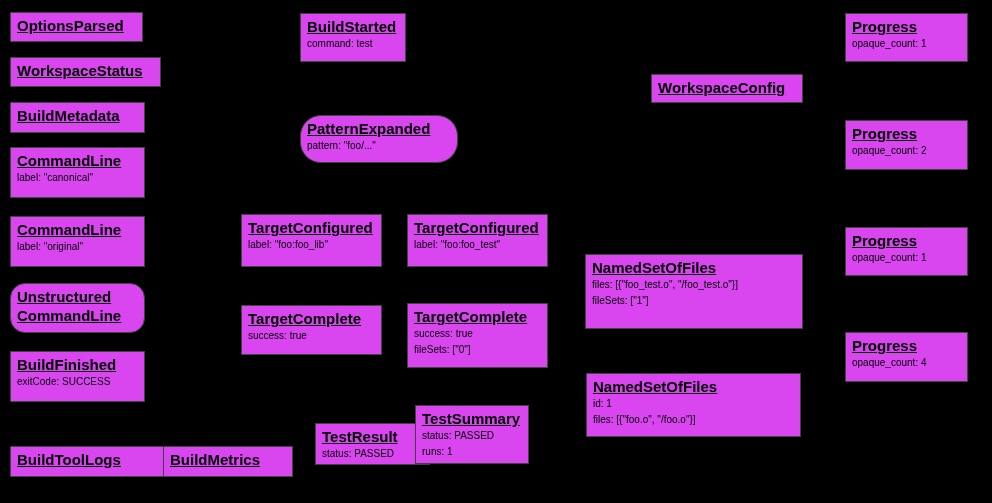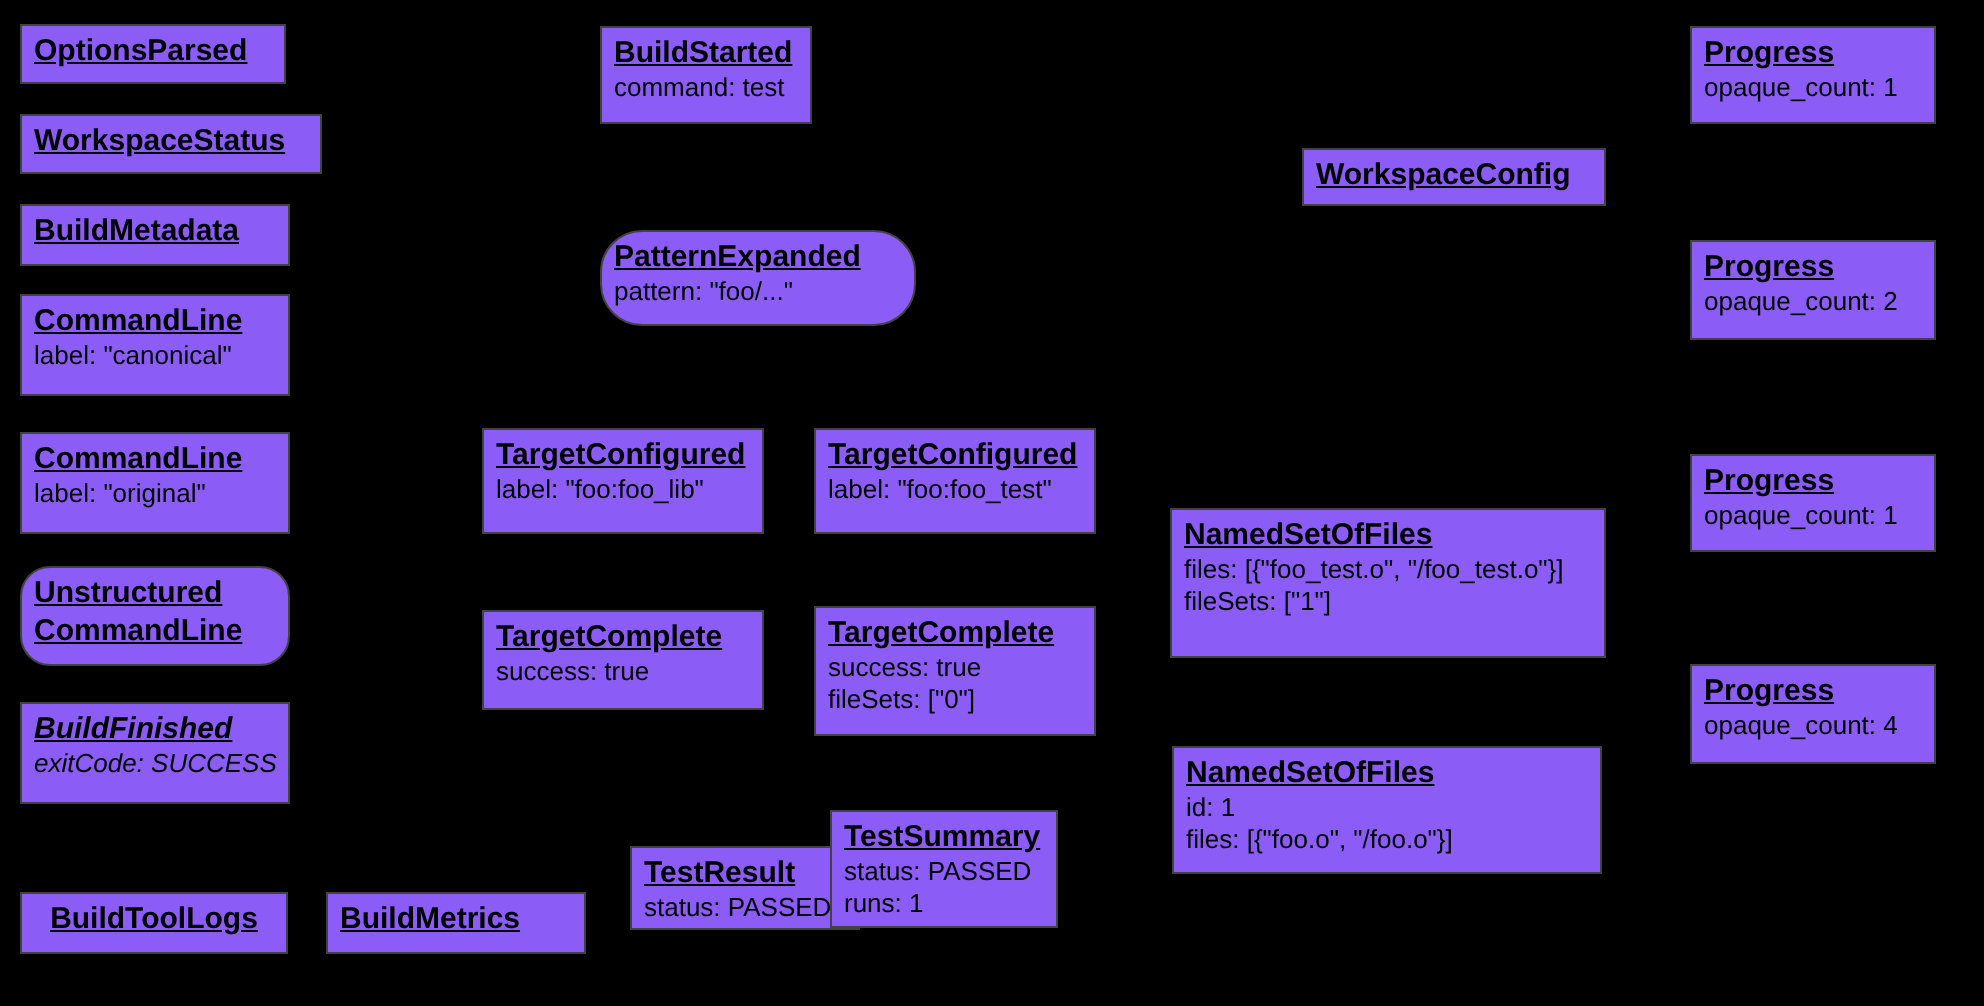--- a/index.html
+++ b/index.html
@@ -19,7 +19,7 @@
   .box {
     position: absolute;
     box-sizing: border-box;
-    background: #8b5cf6;
+    background: #d946ef;
     border: 1px solid #424242;
     padding: 3px 6px 4px 6px;
     overflow: hidden;

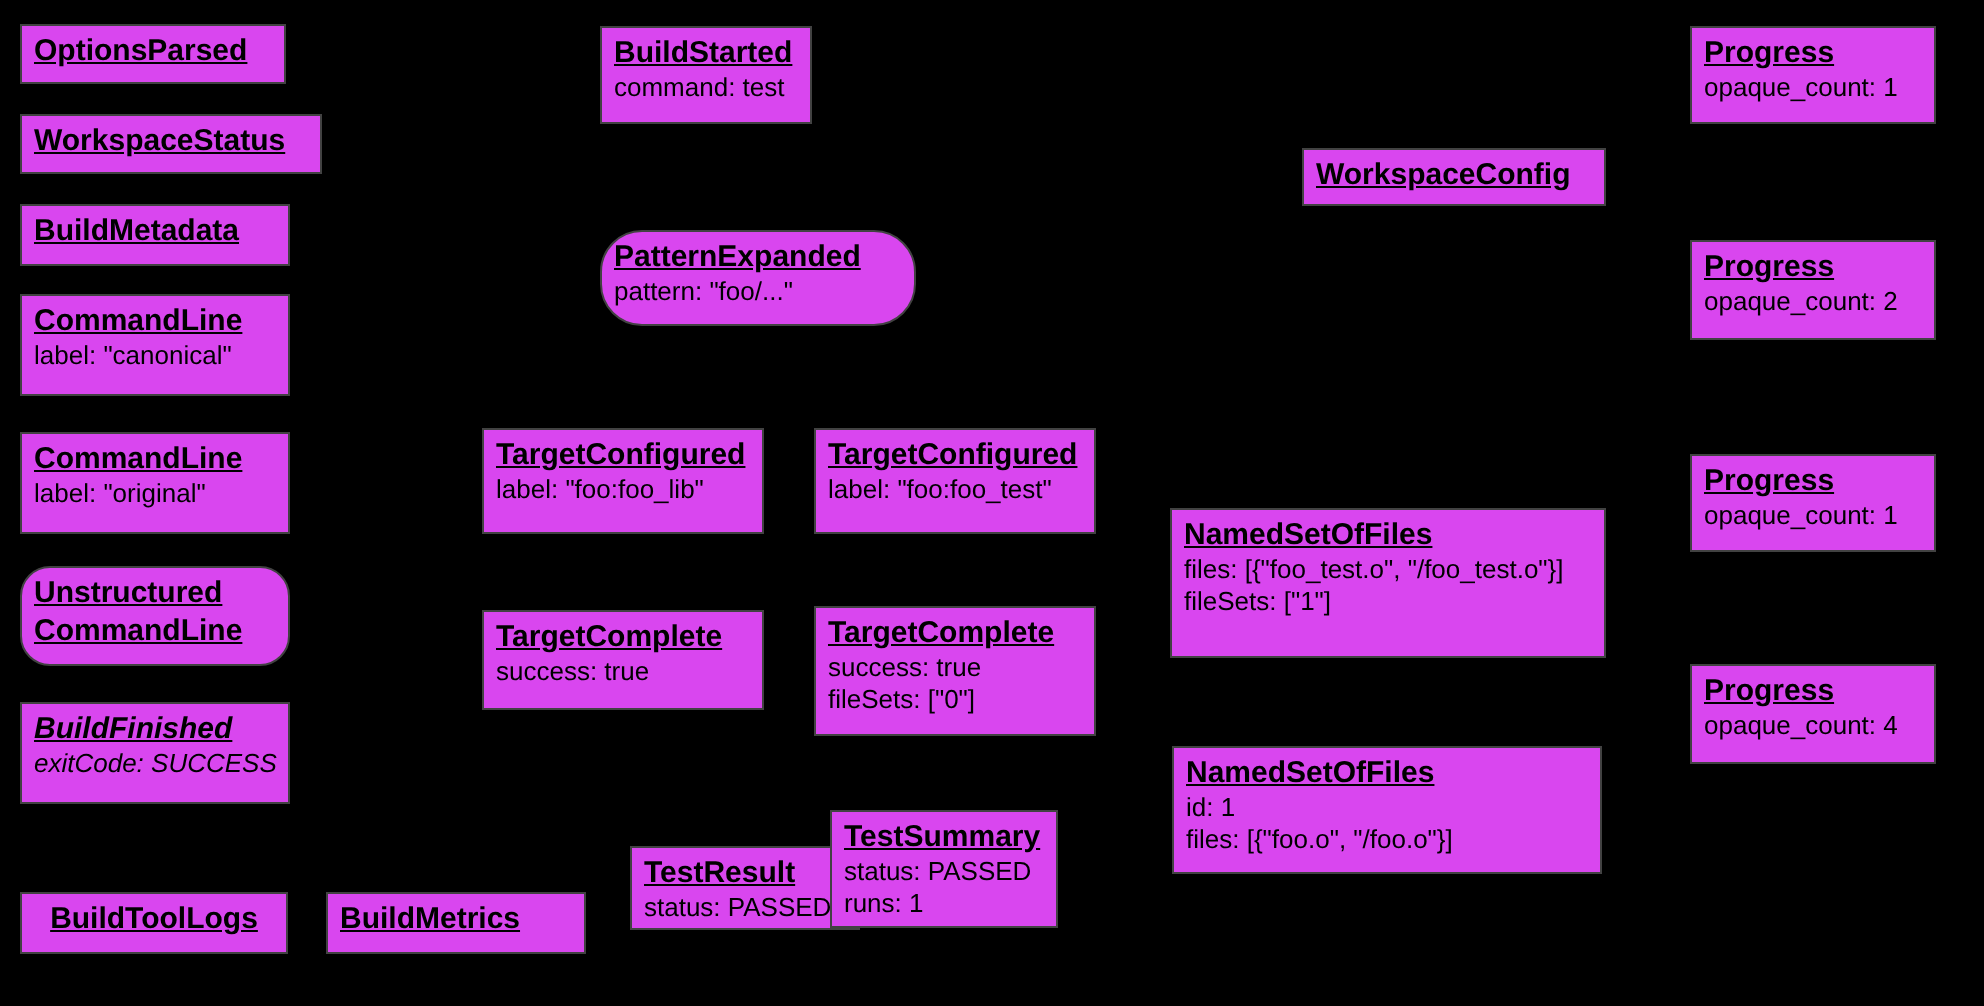--- a/index.html
+++ b/index.html
@@ -32,7 +32,7 @@
     white-space: normal;
   }
   .box-line {
-    font-size: 13px;
+    font-size: 10px;
     line-height: 16px;
     white-space: nowrap;
   }

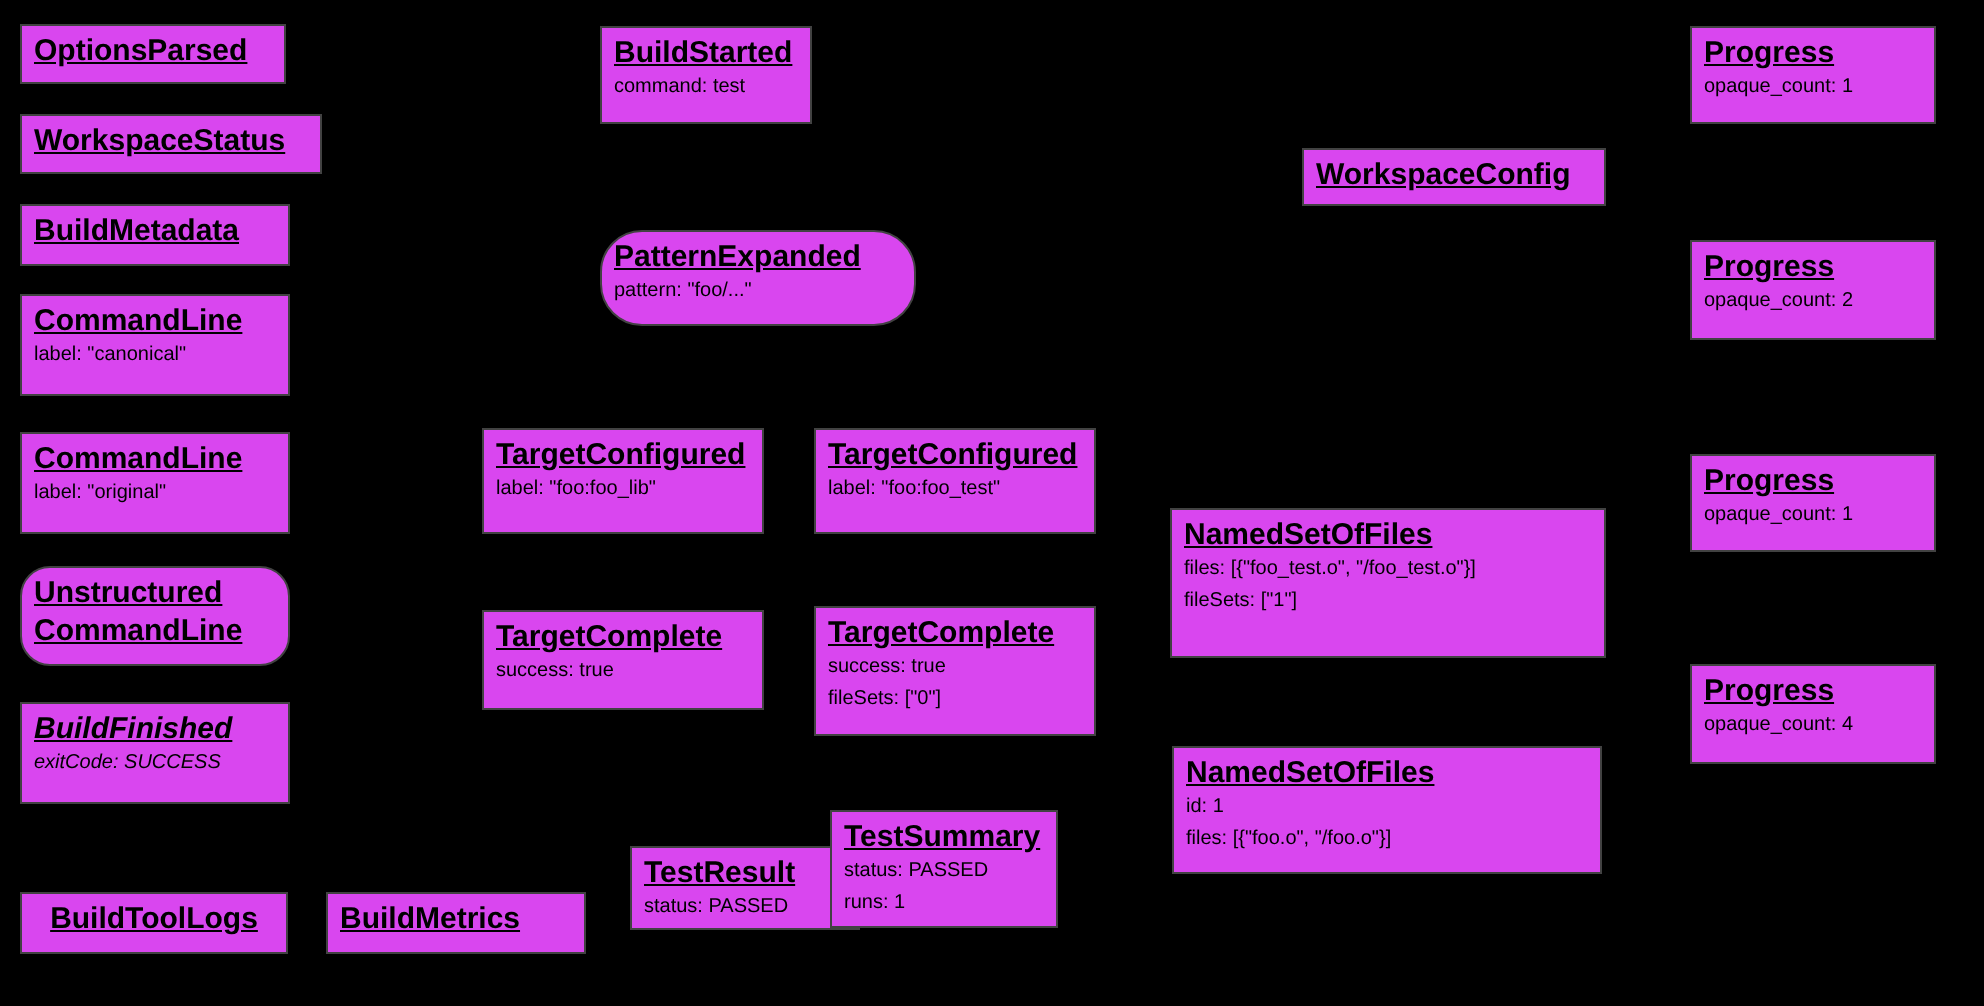--- a/index.html
+++ b/index.html
@@ -68,7 +68,7 @@
     <div class="box-title">Unstructured CommandLine</div>
   </div>
 
-  <div class="box" style="left:10px; top:351px; width:135px; height:51px;font-style:italic;">
+  <div class="box" style="left:10px; top:351px; width:135px; height:51px;">
     <div class="box-title">BuildFinished</div>
     <div class="box-line">exitCode: SUCCESS</div>
   </div>

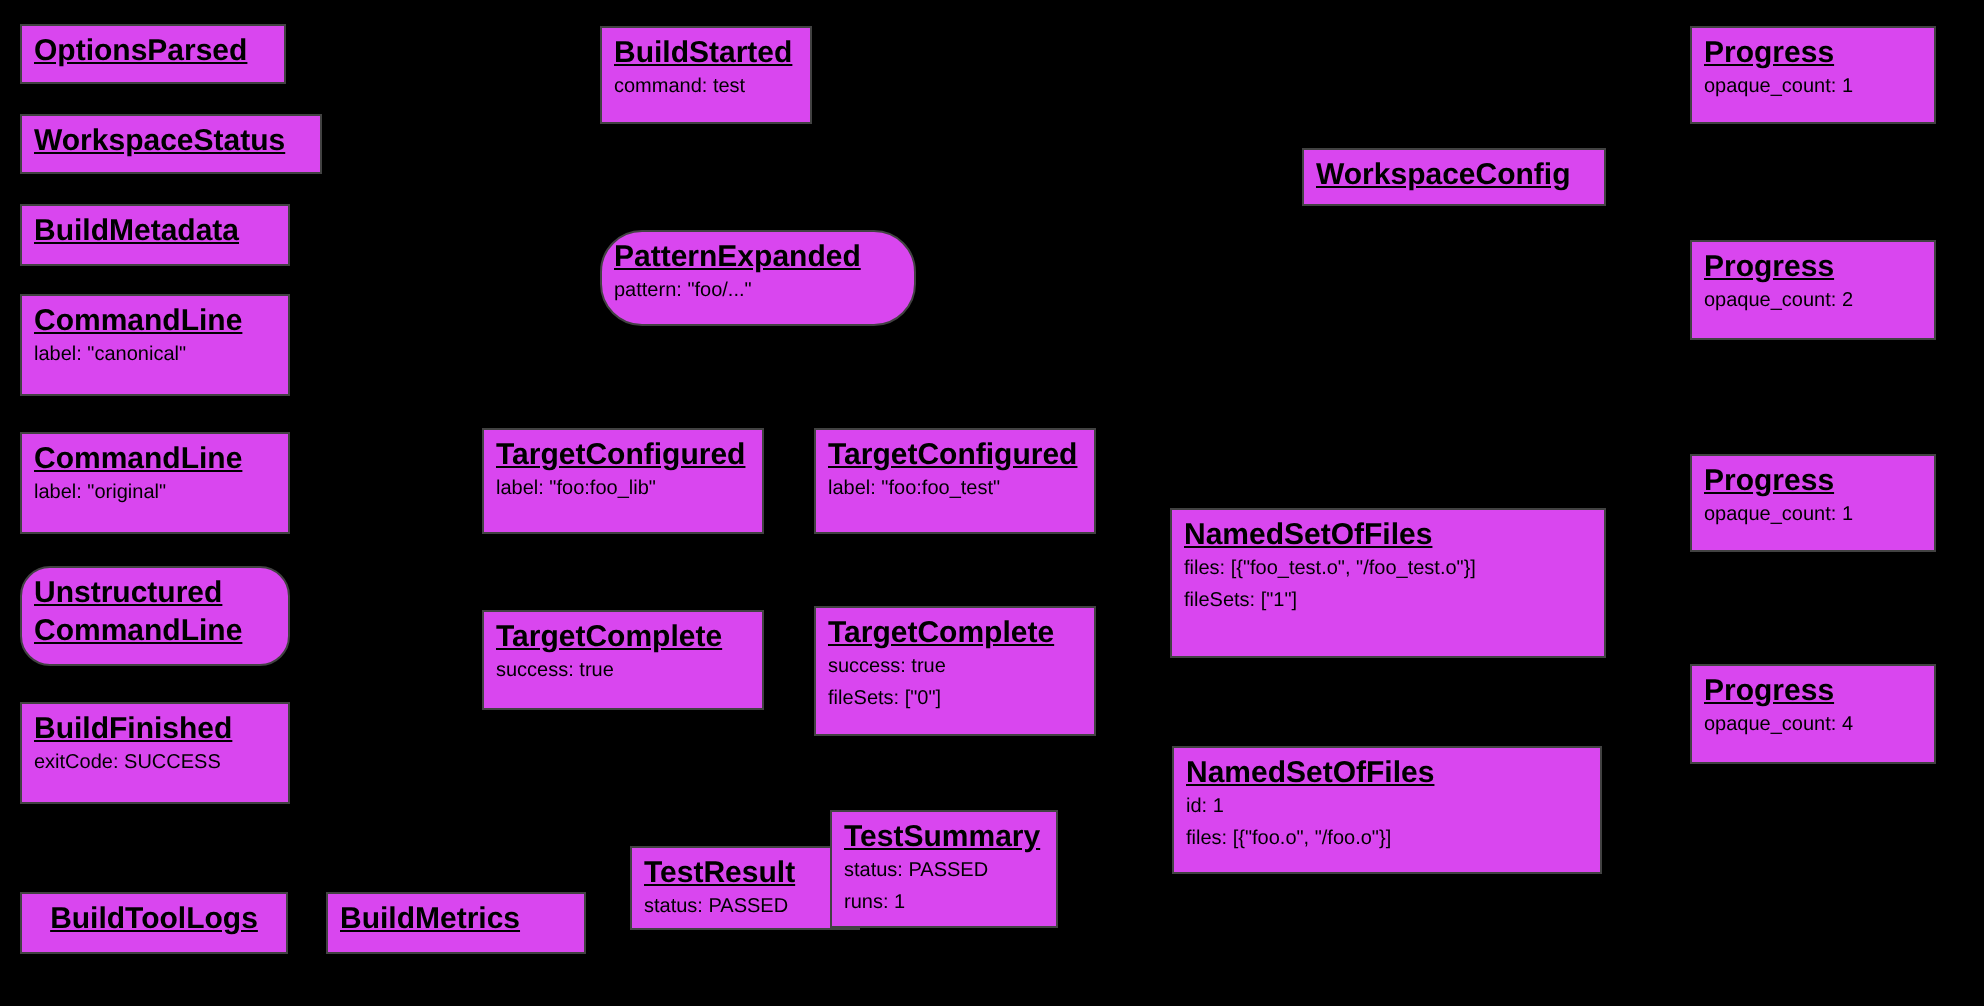--- a/index.html
+++ b/index.html
@@ -73,7 +73,7 @@
     <div class="box-line">exitCode: SUCCESS</div>
   </div>
 
-  <div class="box" style="left:10px; top:446px; width:134px; height:31px;text-align:center;">
+  <div class="box" style="left:10px; top:446px; width:154px; height:31px;">
     <div class="box-title">BuildToolLogs</div>
   </div>
 

